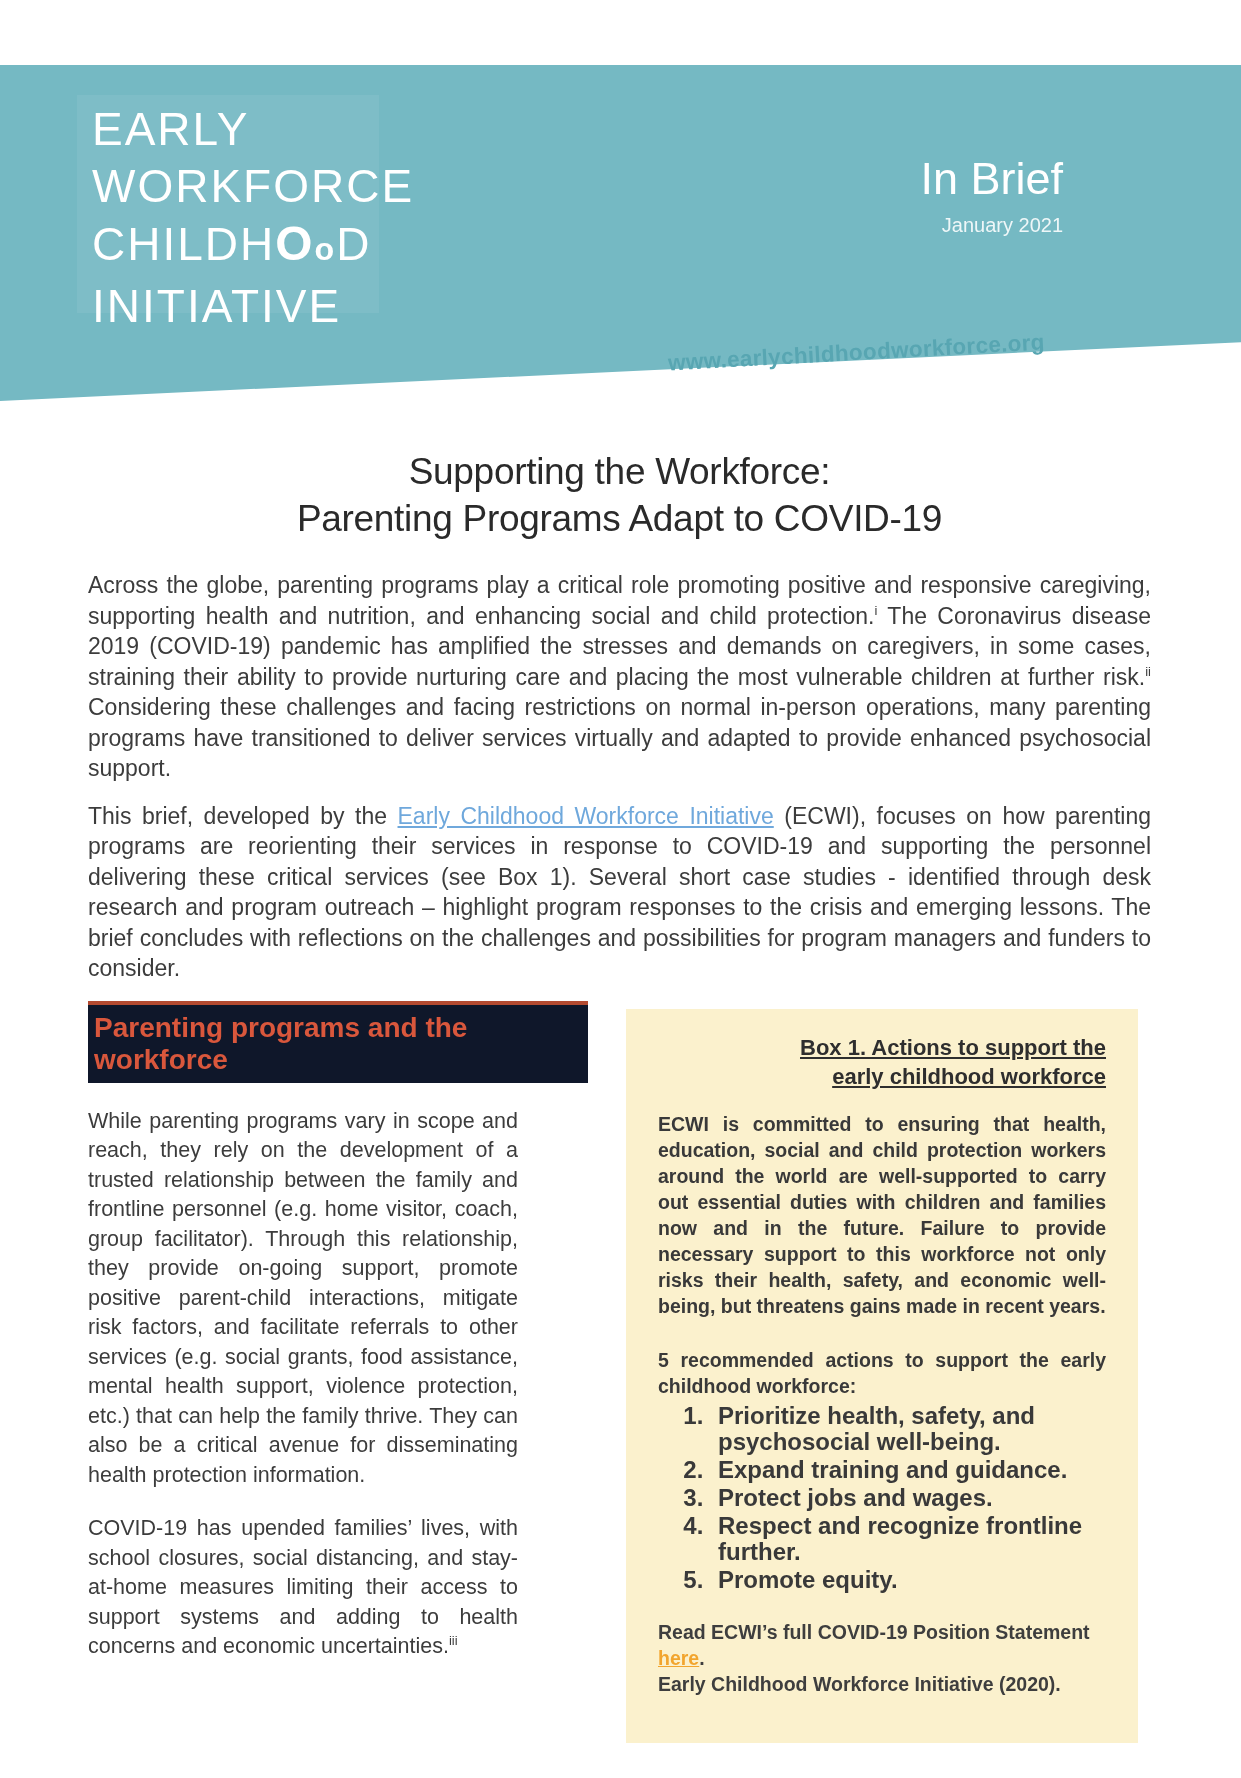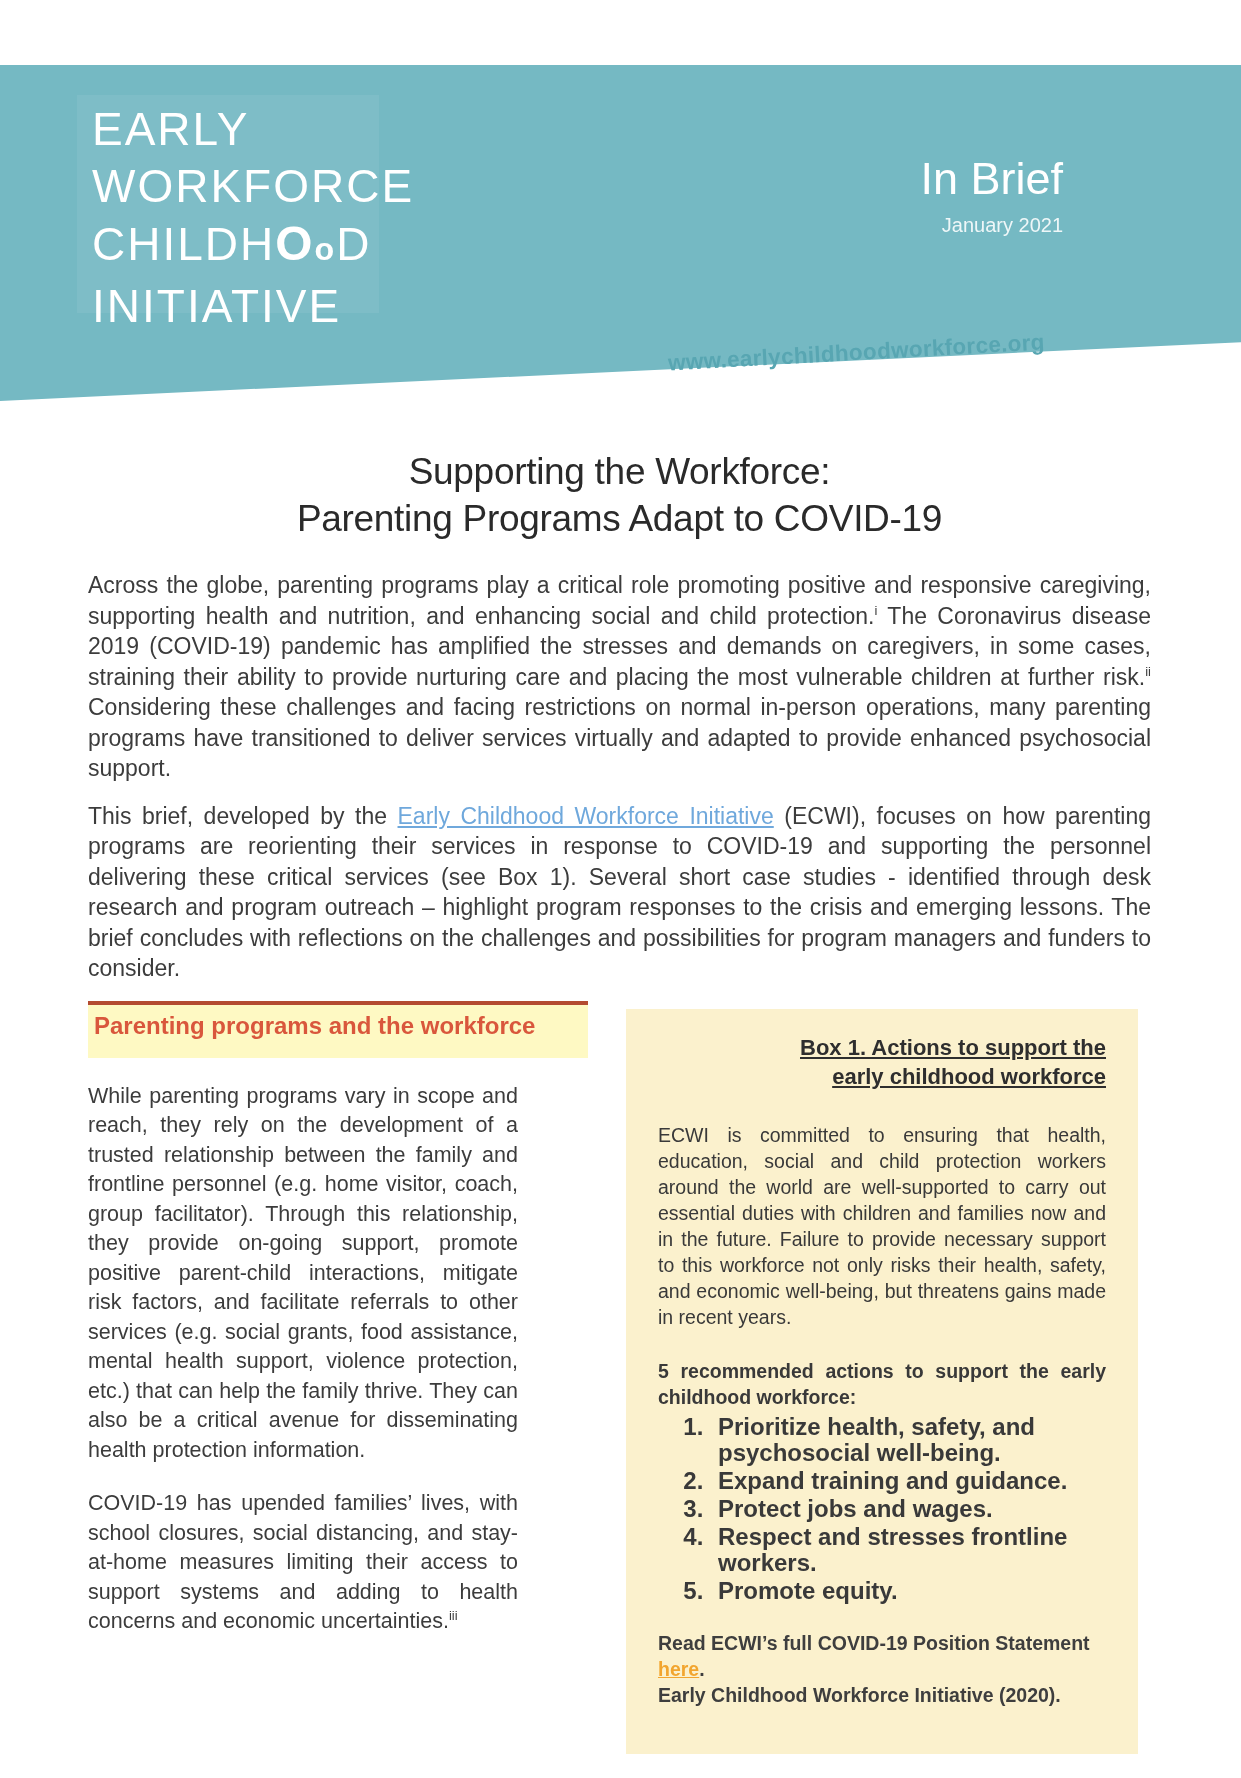--- a/index.html
+++ b/index.html
@@ -73,10 +73,10 @@
   .section-bar {
     width: 500px;
     border-top: 4px solid #b44b31;
-    background: #fef9c3;
+    background: #0f172a;
     color: #d9573c;
-    font-size: 24px; font-weight: bold;
-    padding: 7px 10px 18px 6px;
+    font-size: 28px; font-weight: bold;
+    padding: 7px 10px 7px 6px;
   }
   .left-col p {
     font-size: 21.5px; line-height: 29.5px; text-align: justify;

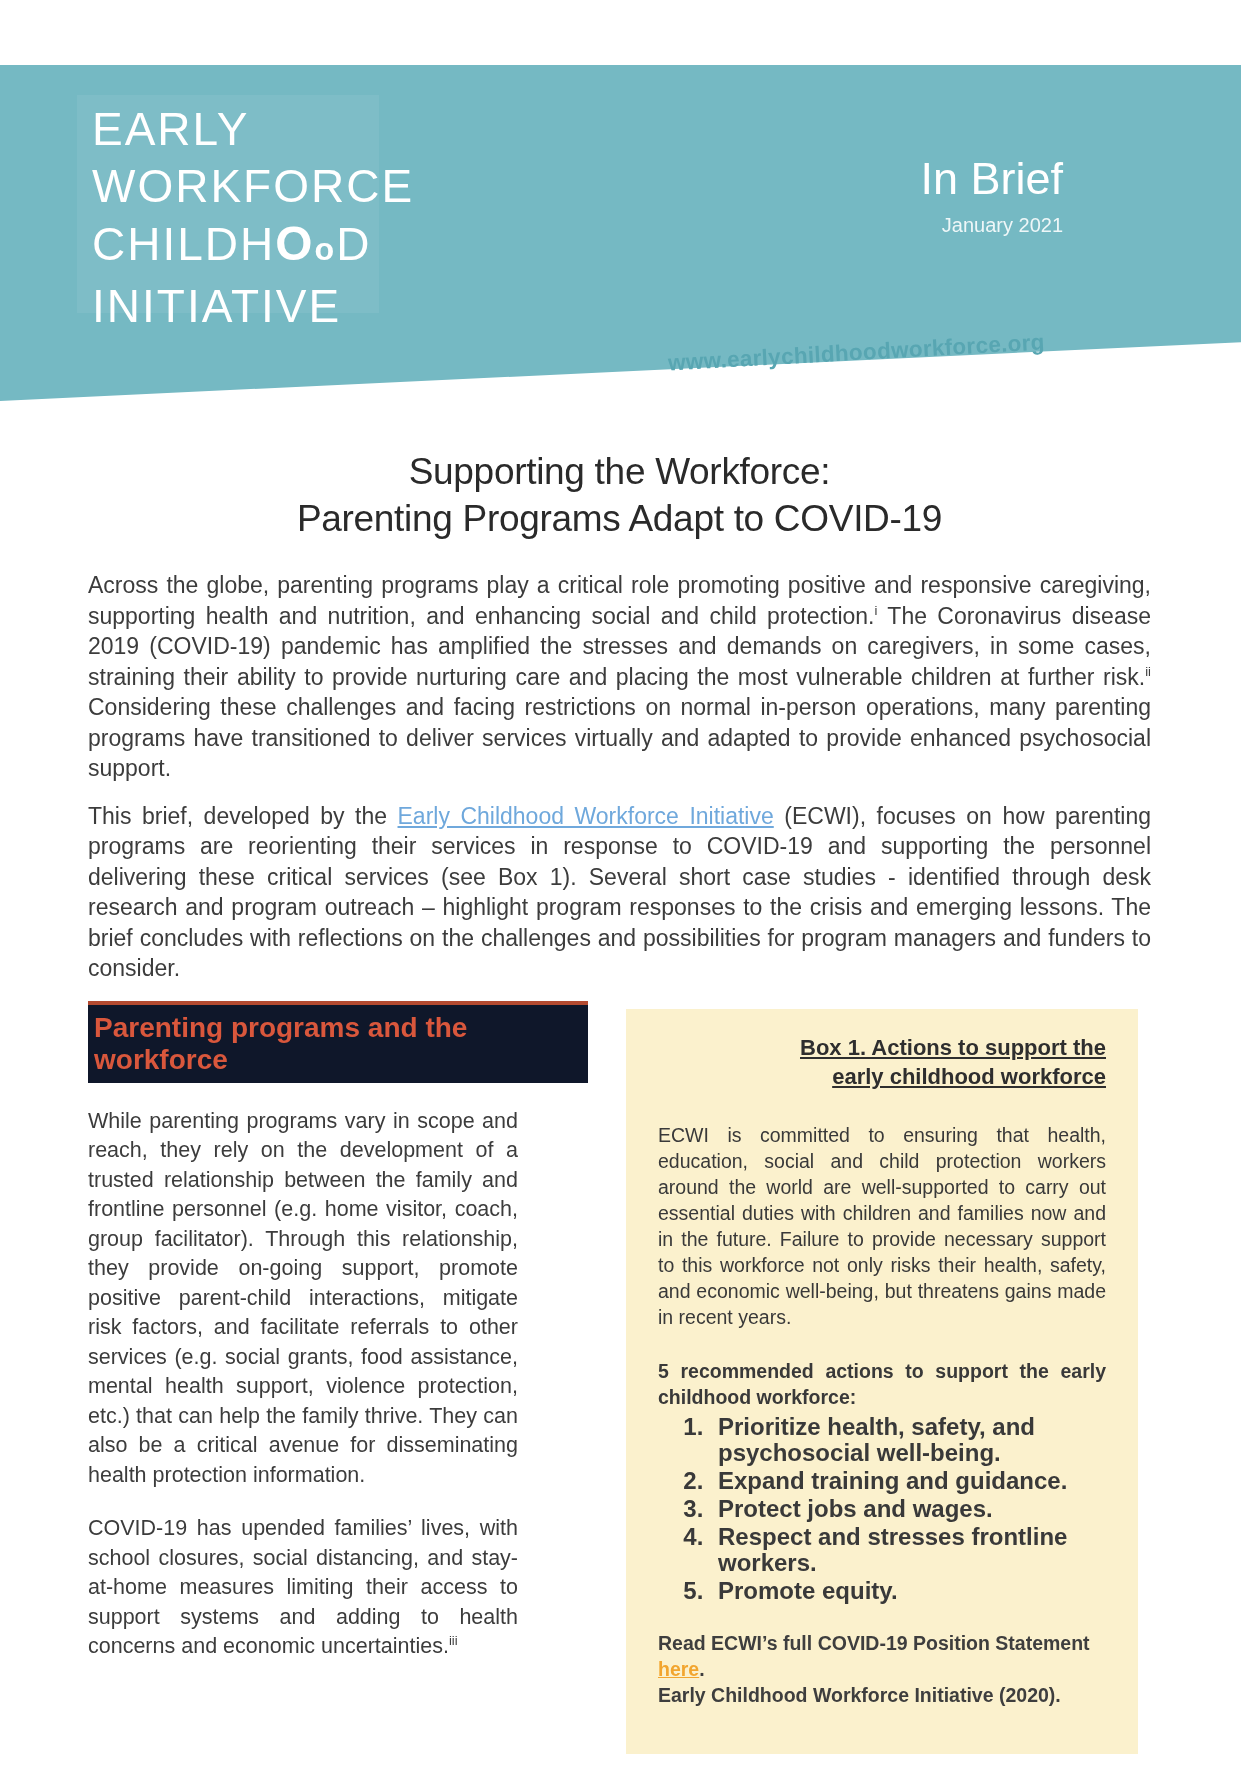--- a/index.html
+++ b/index.html
@@ -95,7 +95,7 @@
   }
   .box1 p {
     font-size: 19.5px; line-height: 26px; text-align: justify;
-    color: #393939; margin-top: 31px;
+    color: #393939; margin-top: 20px; font-weight: bold;
   }
   .box1 .lead { font-weight: bold; margin-top: 28px; }
   .box1 ol {

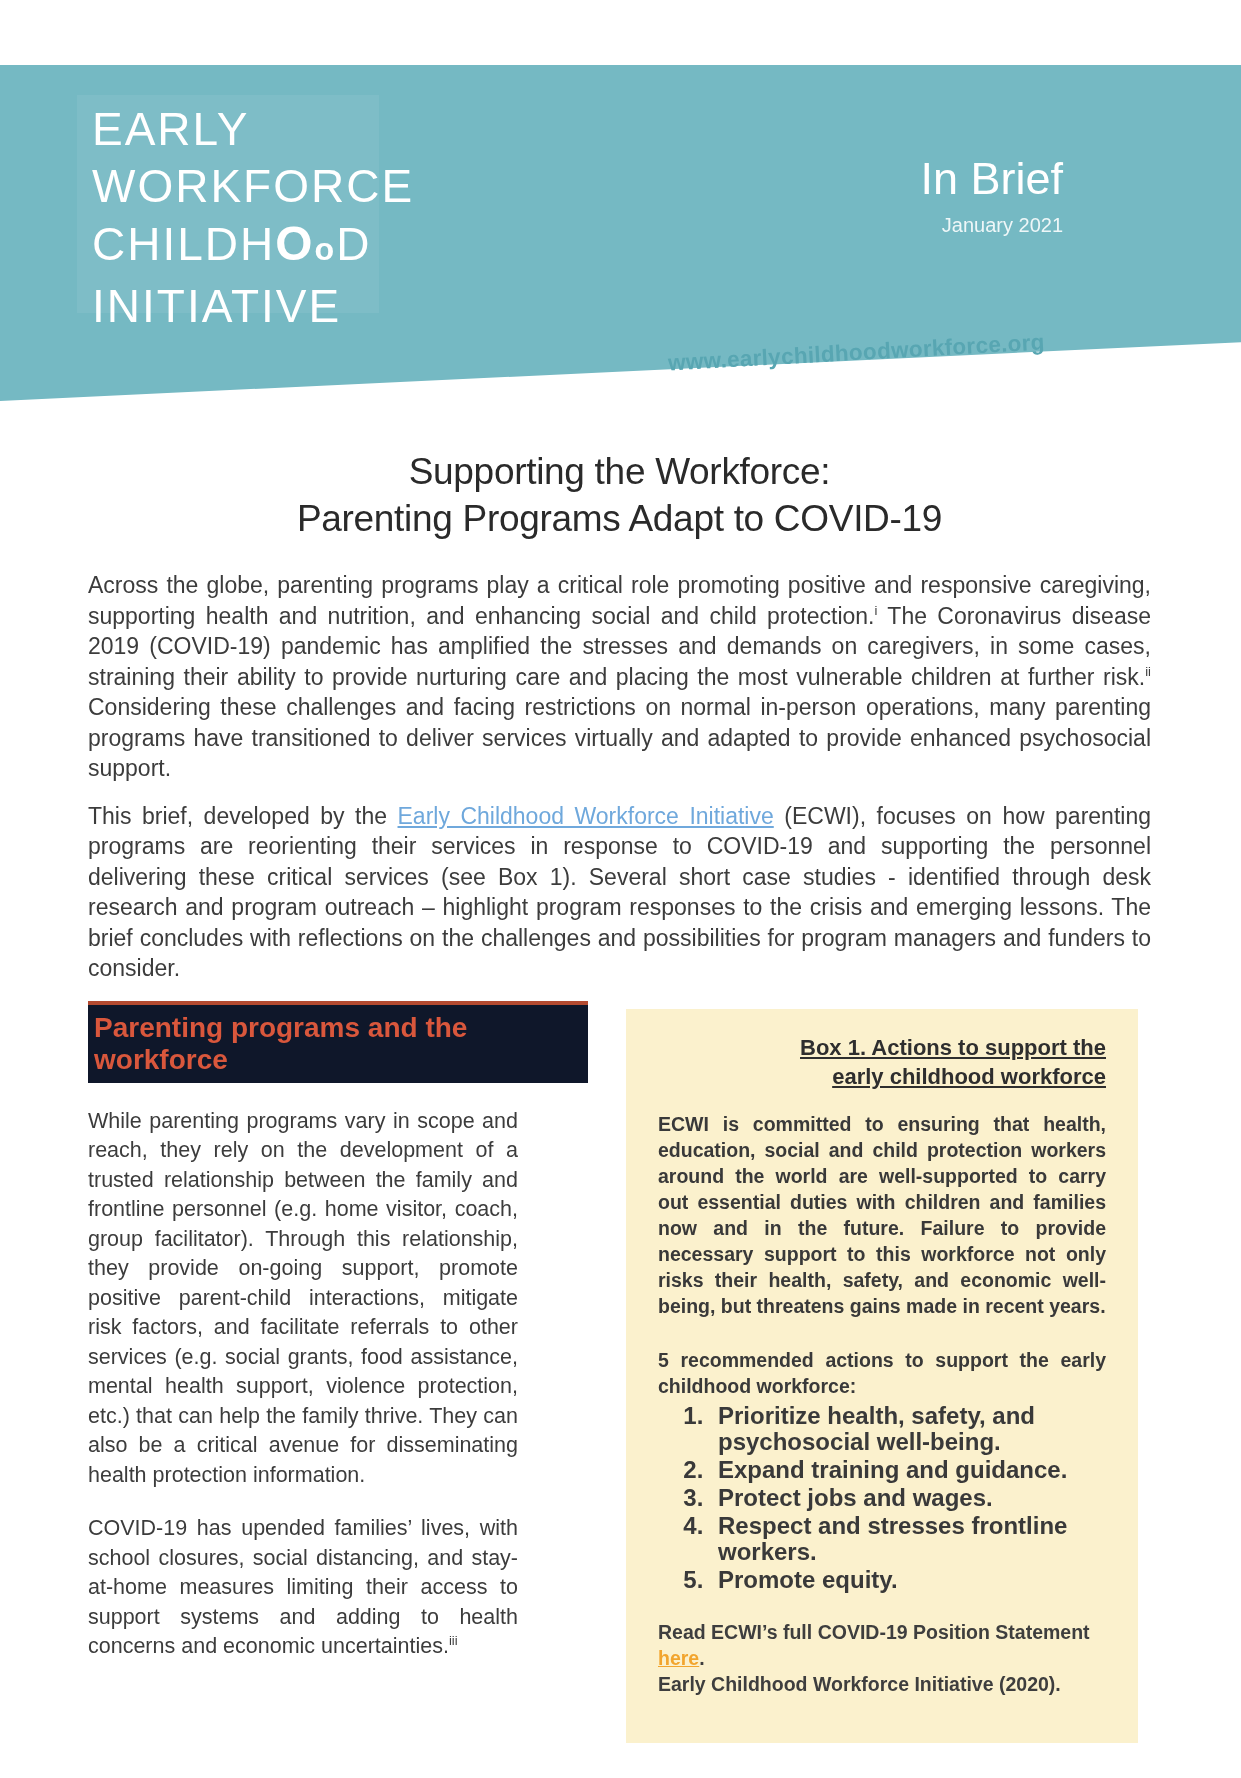--- a/index.html
+++ b/index.html
@@ -158,7 +158,7 @@
         <li>Prioritize health, safety, and psychosocial well-being.</li>
         <li>Expand training and guidance.</li>
         <li>Protect jobs and wages.</li>
-        <li>Respect and stresses frontline workers.</li>
+        <li>Respect and recognize frontline further.</li>
         <li>Promote equity.</li>
       </ol>
       <div class="box-footer"><span>Read ECWI’s full COVID-19 Position Statement </span><a class="link-orange">here</a><span>.</span><br><span>Early Childhood Workforce Initiative (2020).</span></div>

